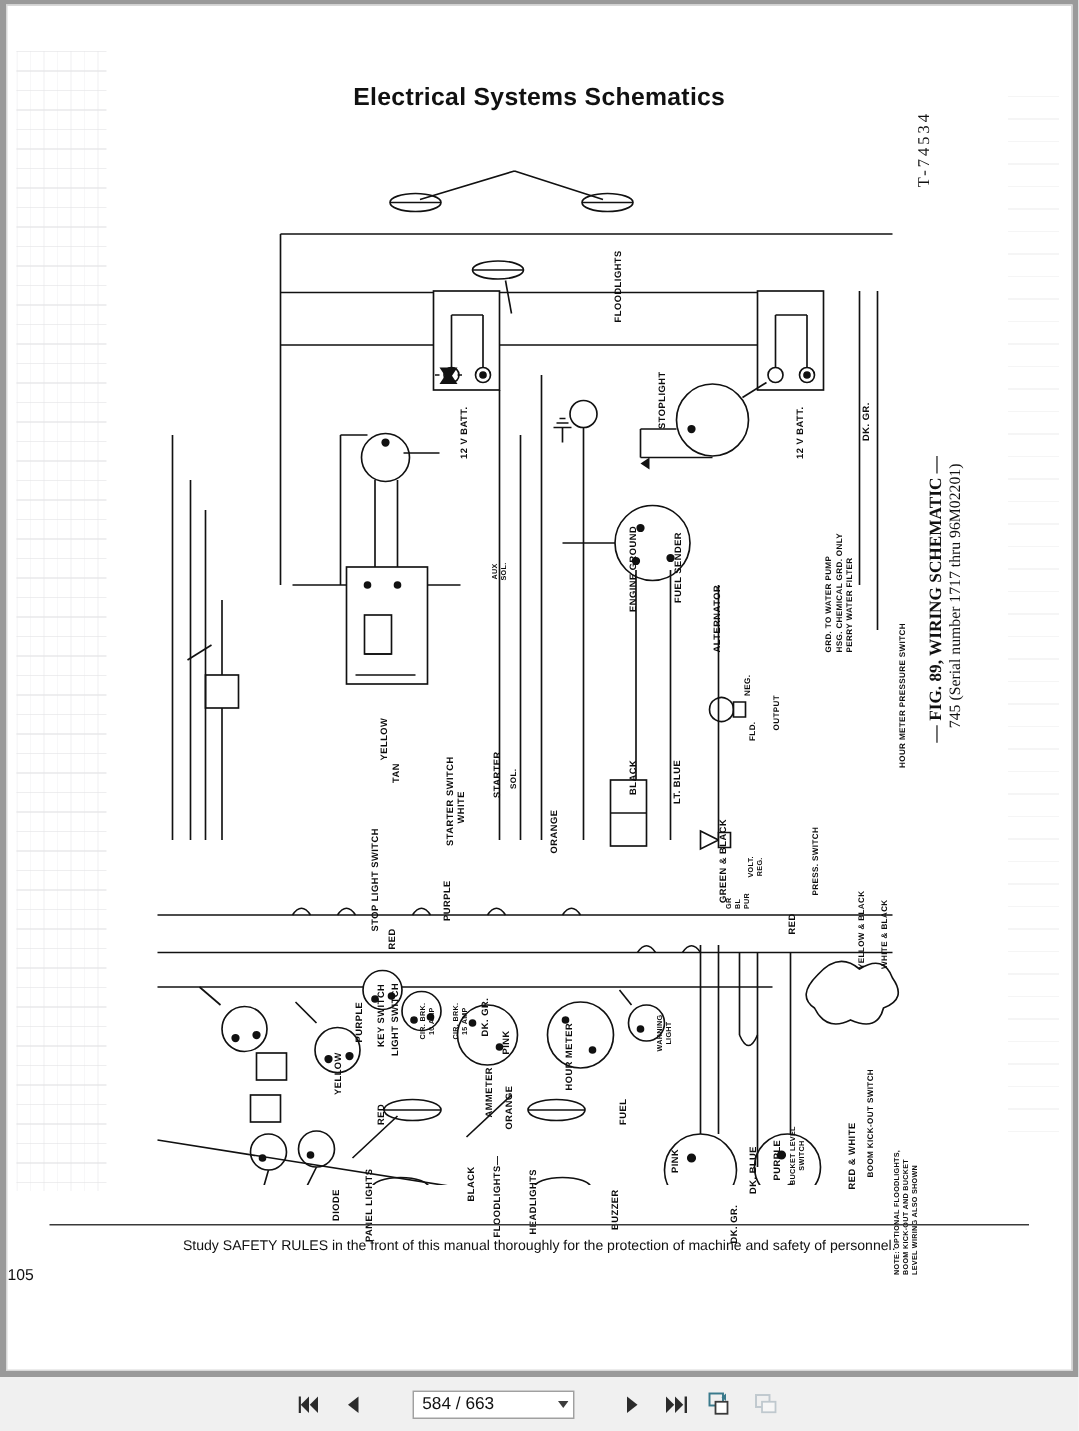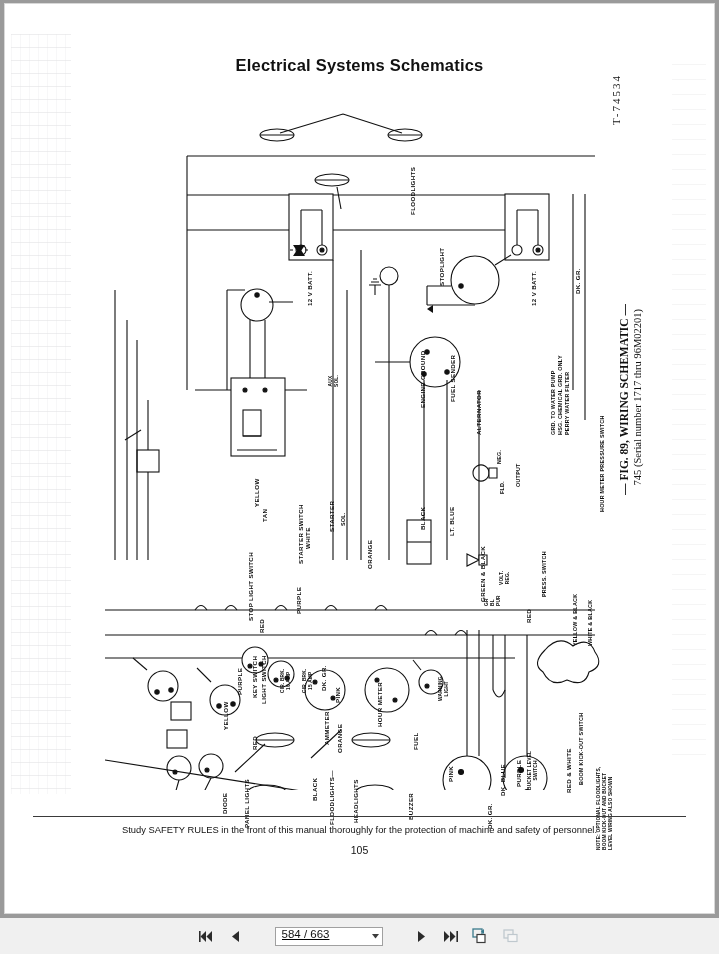--- a/index.html
+++ b/index.html
@@ -102,7 +102,7 @@
     font-size:9.4px;color:#111;
   }
   .folio{
-    position:absolute;left:0;right:0;top:840px;text-align:center;
+    position:absolute;left:0;right:0;top:840px;text-align:left;
     font-size:10.5px;color:#111;
   }
 

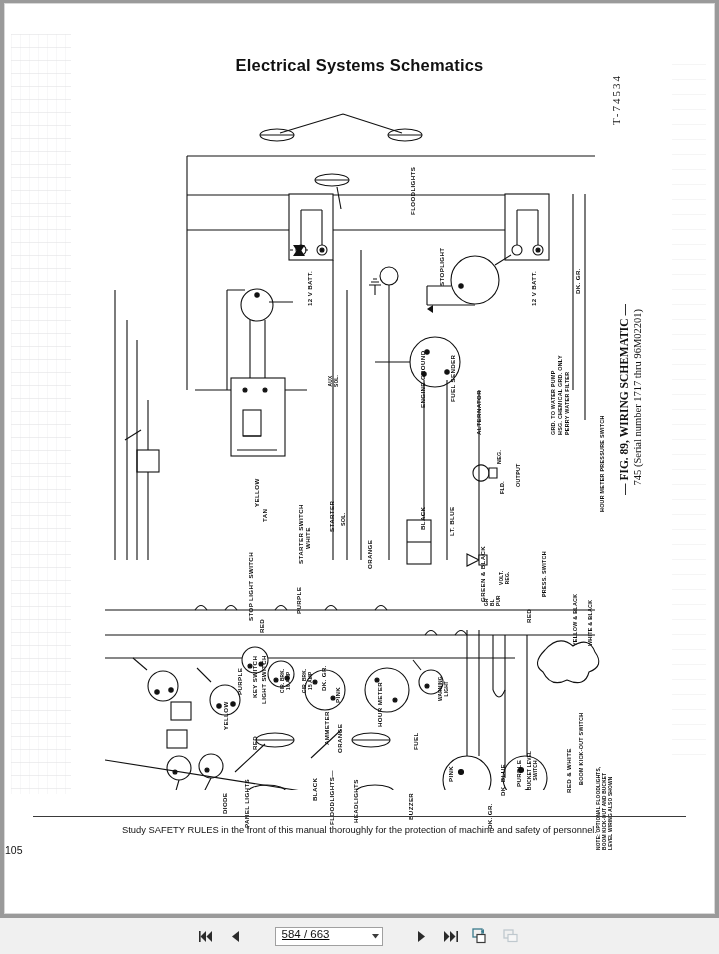--- a/index.html
+++ b/index.html
@@ -118,12 +118,11 @@
   }
   .tb-btn svg{display:block;}
   .pagebox{
-    display:flex;align-items:flex-start;
+    display:flex;align-items:center;
     width:108px;height:19px;
     background:#fff;border:1px solid #a0a0a0;
     margin:0 20px;
     box-sizing:border-box;
-    text-decoration:underline;
   }
   .pagebox input{
     flex:1;border:0;outline:0;background:transparent;

